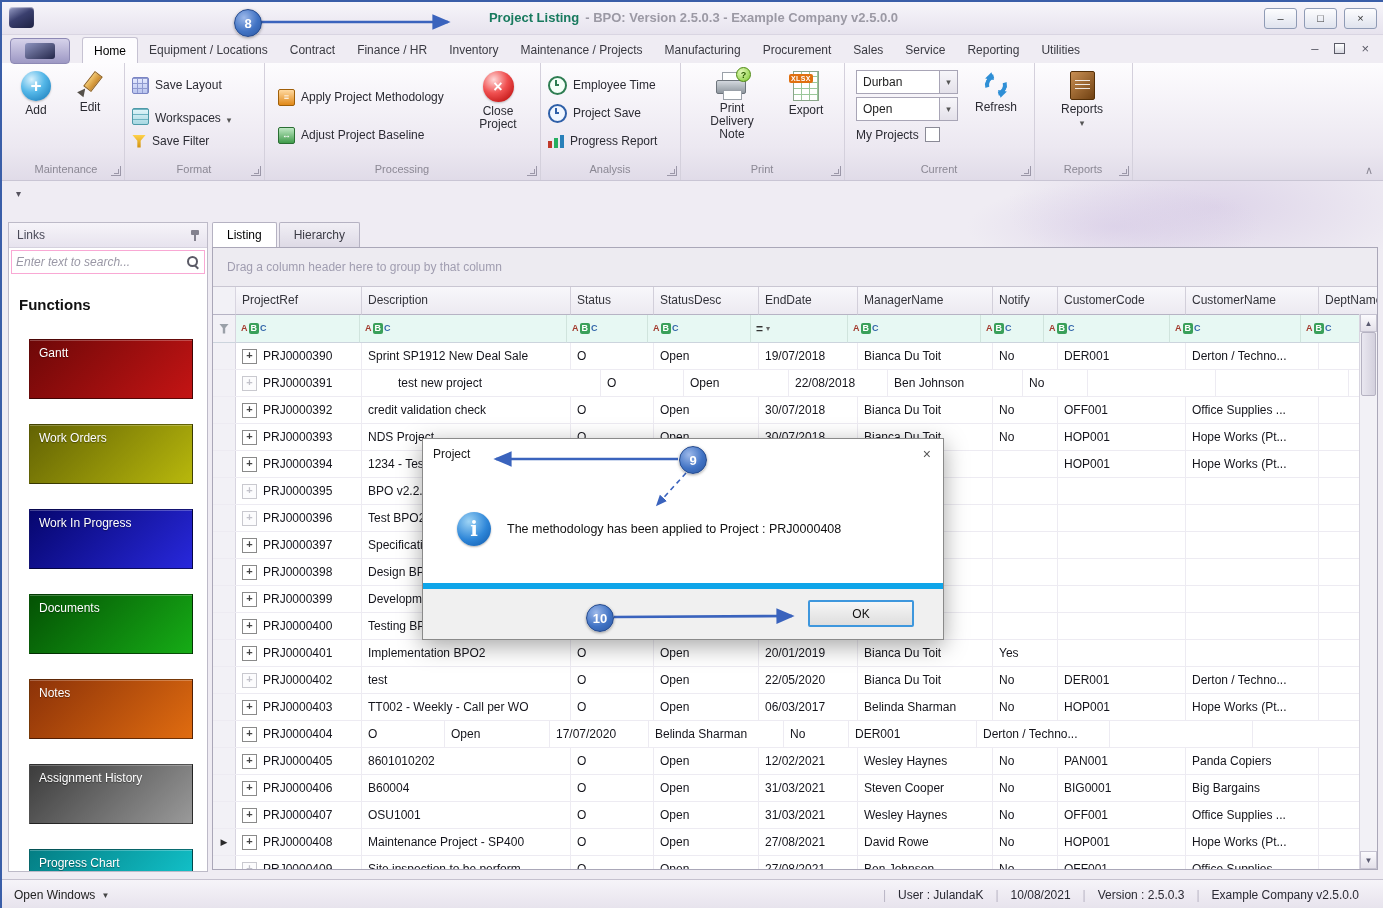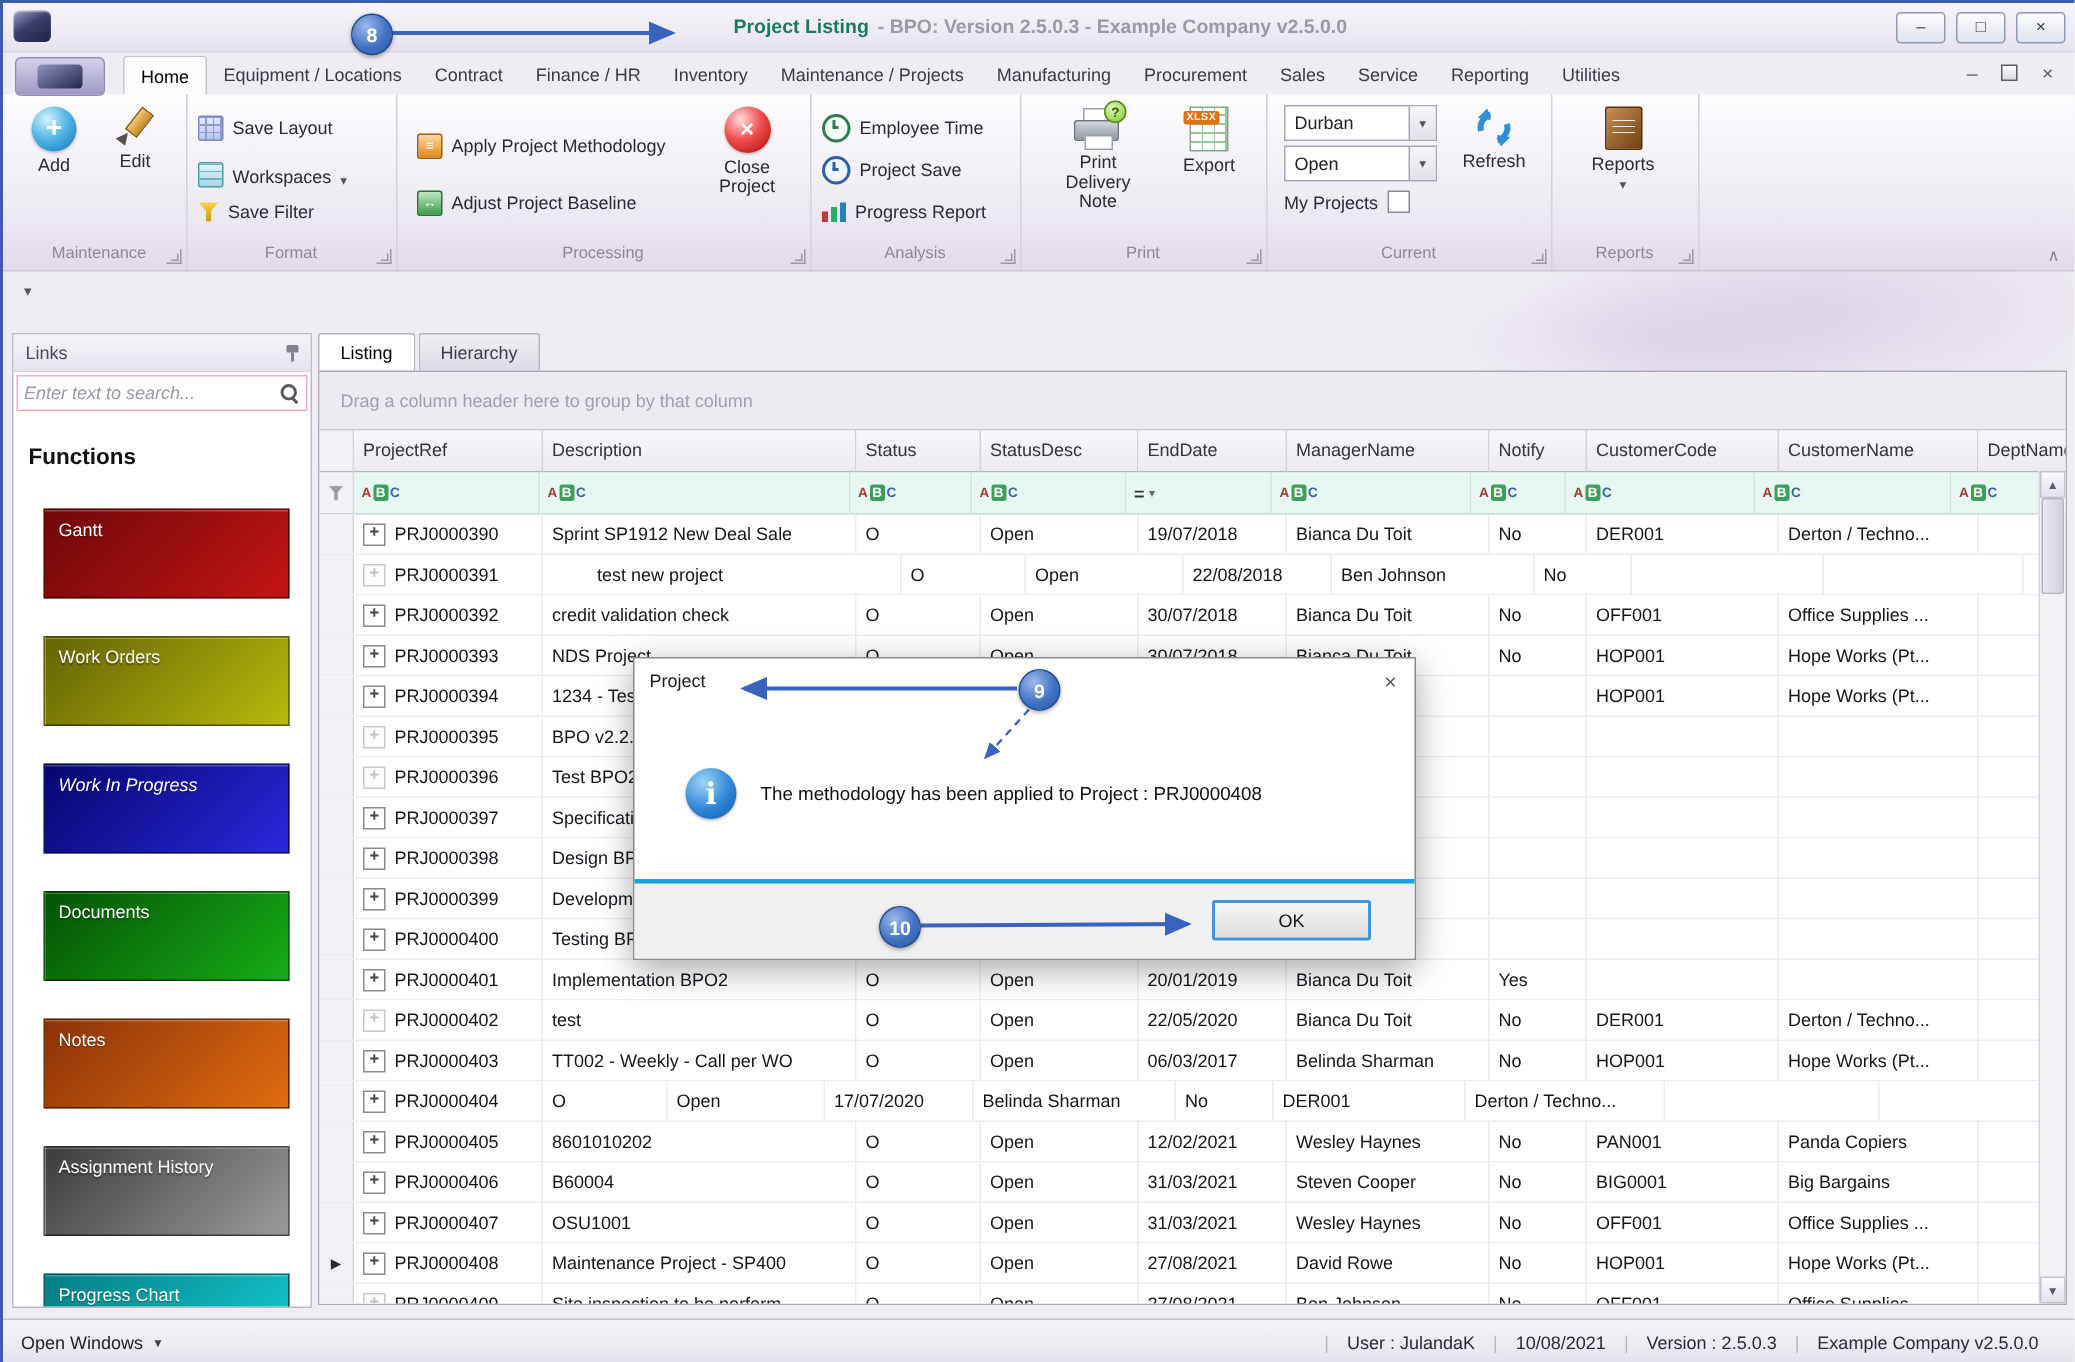--- a/index.html
+++ b/index.html
@@ -357,7 +357,7 @@
         <div class="fn-btn" style="top: 201px; background: linear-gradient(135deg, rgb(99, 99, 4), rgb(184, 184, 12));">
           <span class="fn-label">Work Orders</span>
         </div>
-        <div class="fn-btn" style="top: 286px; background: linear-gradient(135deg, rgb(6, 6, 110), rgb(40, 40, 220)); font-style: italic;">
+        <div class="fn-btn" style="top: 286px; background: linear-gradient(135deg, rgb(6, 6, 110), rgb(40, 40, 220));">
           <span class="fn-label">Work In Progress</span>
         </div>
         <div class="fn-btn" style="top: 371px; background: linear-gradient(135deg, rgb(4, 82, 4), rgb(22, 172, 22));">

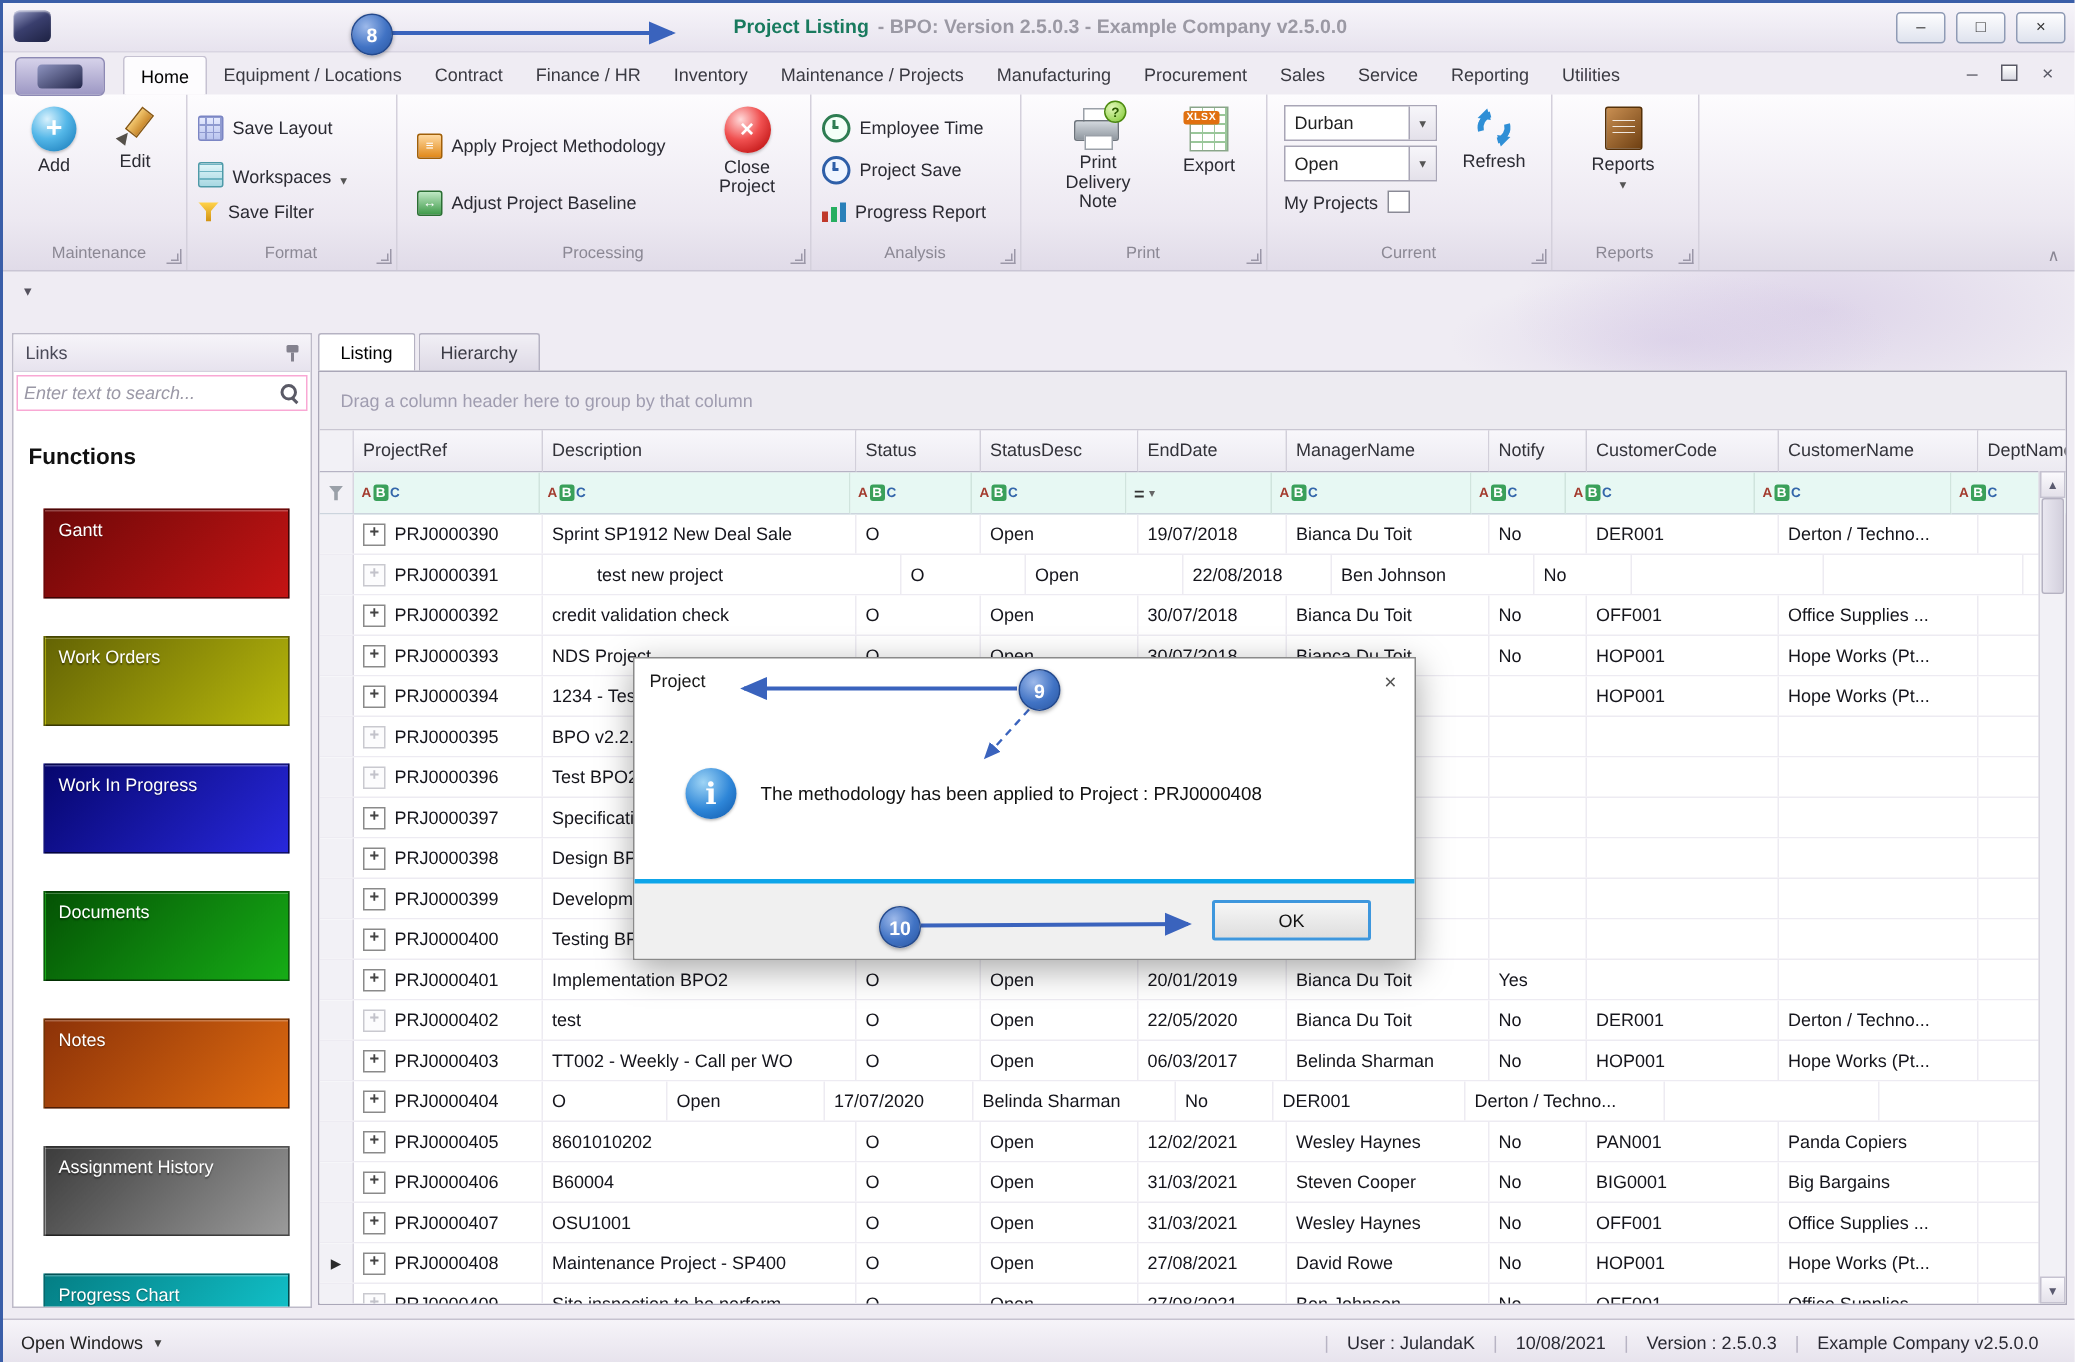--- a/index.html
+++ b/index.html
@@ -141,7 +141,7 @@
   .dlg-body{position:absolute;left:0;right:0;top:30px;bottom:50px;display:flex;align-items:center;padding-left:34px;gap:16px;}
   .dlg-info{width:34px;height:34px;border-radius:50%;flex:none;background:radial-gradient(circle at 35% 28%,#9ed4f5,#2e86d8 55%,#0f56a8);display:flex;align-items:center;justify-content:center;color:#fff;font-family:"DejaVu Serif",serif;font-style:italic;font-weight:bold;font-size:20px;box-shadow:0 1px 2px rgba(0,0,0,.3);}
   .dlg-msg{color:#111;font-size:12.5px;}
-  .dlg-strip{position:absolute;left:0;right:0;bottom:0;height:50px;background:#f0f0f0;border-top:3px solid #0ea5e9;}
+  .dlg-strip{position:absolute;left:0;right:0;bottom:0;height:50px;background:#f0f0f0;border-top:6px solid #0ea5e9;}
   .ok-btn{position:absolute;left:385px;top:11px;width:106px;height:27px;border:2px solid #3e97dd;background:linear-gradient(#f6f6f6,#dedede);font-family:"Liberation Sans",sans-serif;font-size:12px;color:#111;border-radius:2px;cursor:pointer;}
 
   

